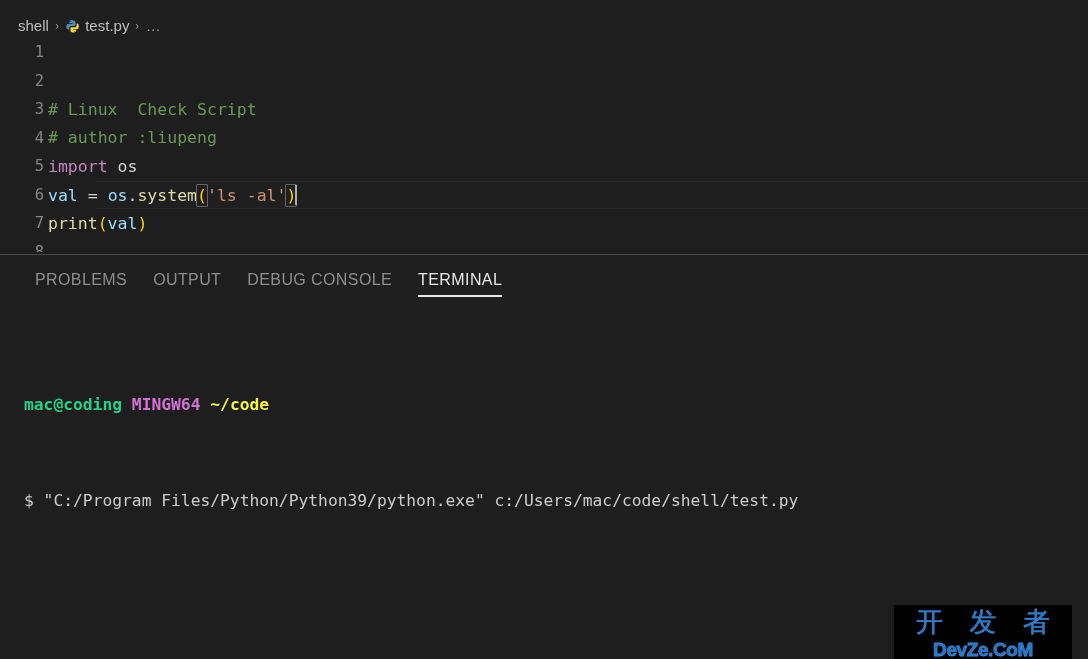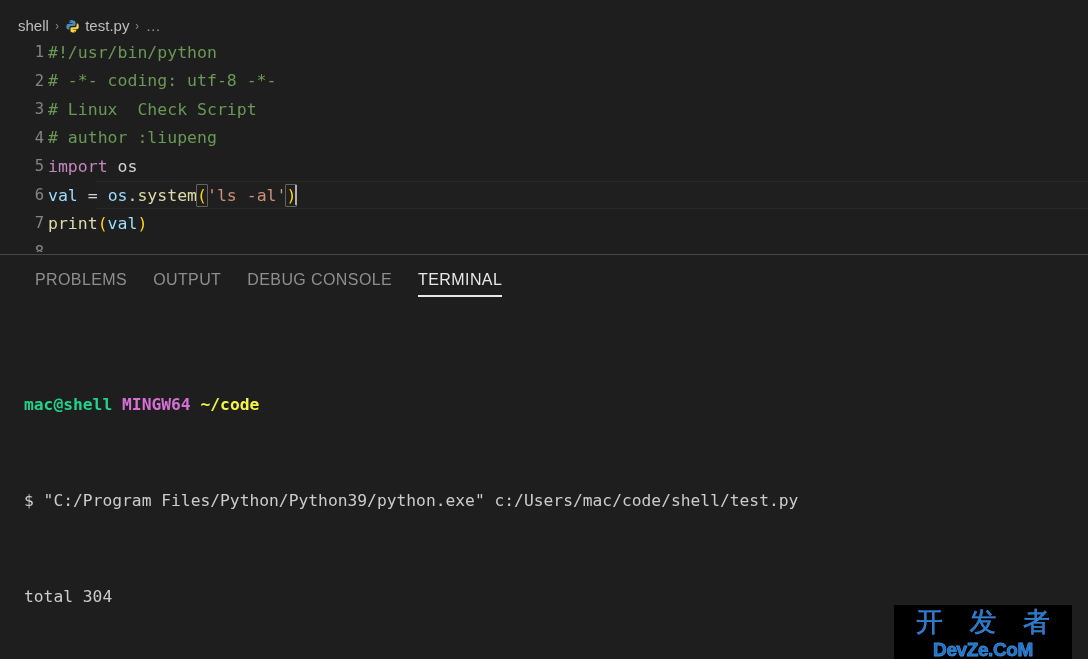--- a/index.html
+++ b/index.html
@@ -217,7 +217,6 @@
 
     <div class="code-line">
       <span class="ln">1</span>
-      <span class="code-text tok-comment" style="padding-left:0">#!/usr/bin/python</span>
     </div>
 
     <div class="code-line">

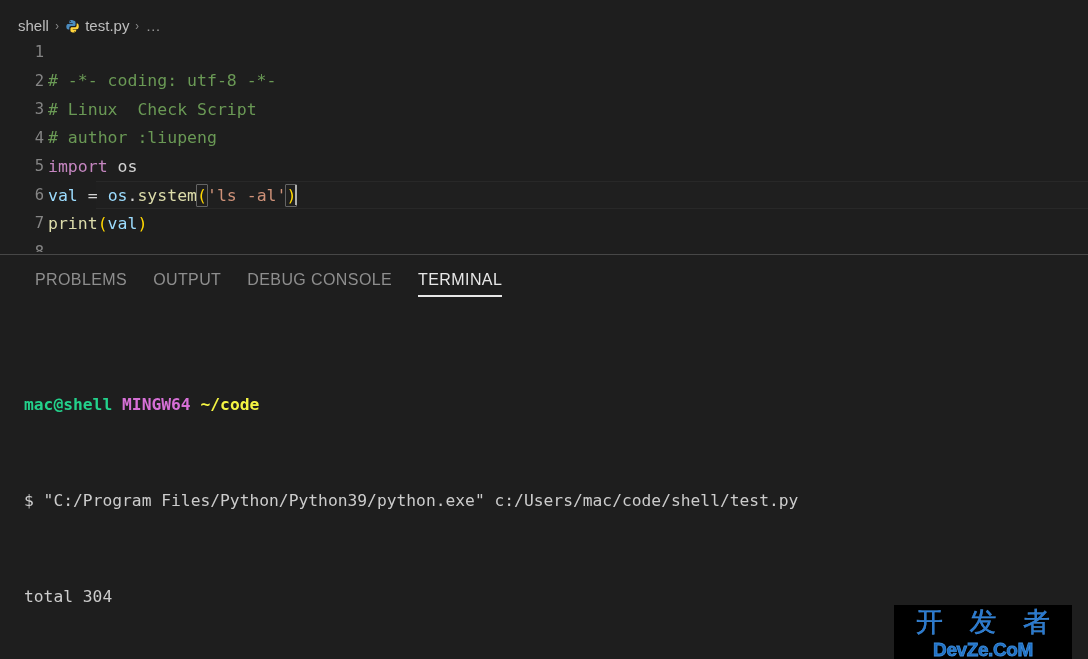--- a/index.html
+++ b/index.html
@@ -221,7 +221,6 @@
 
     <div class="code-line">
       <span class="ln">2</span>
-      <span class="code-text tok-comment" style="padding-left:0"># -*- coding: utf-8 -*-</span>
     </div>
 
     <div class="code-line">

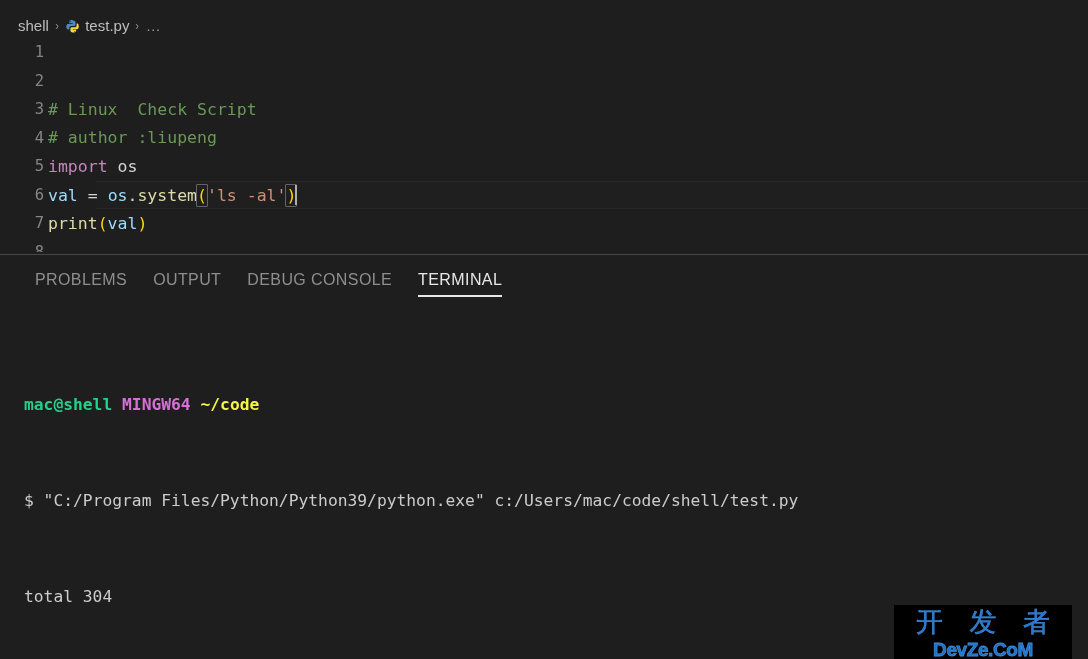--- a/index.html
+++ b/index.html
@@ -270,7 +270,7 @@
 
     <div class="terminal">
 
-      <div class="term-line"><span class="t-green">mac@shell</span><span class="t-white"> </span><span class="t-magenta">MINGW64</span><span class="t-white"> </span><span class="t-yellow">~/code</span></div>
+      <div class="term-line"><span class="t-green">mac@coding</span><span class="t-white"> </span><span class="t-magenta">MINGW64</span><span class="t-white"> </span><span class="t-yellow">~/code</span></div>
 
       <div class="term-line"><span class="t-white">$</span><span class="t-white"> "C:/Program Files/Python/Python39/python.exe" c:/Users/mac/code/shell/test.py</span></div>
 

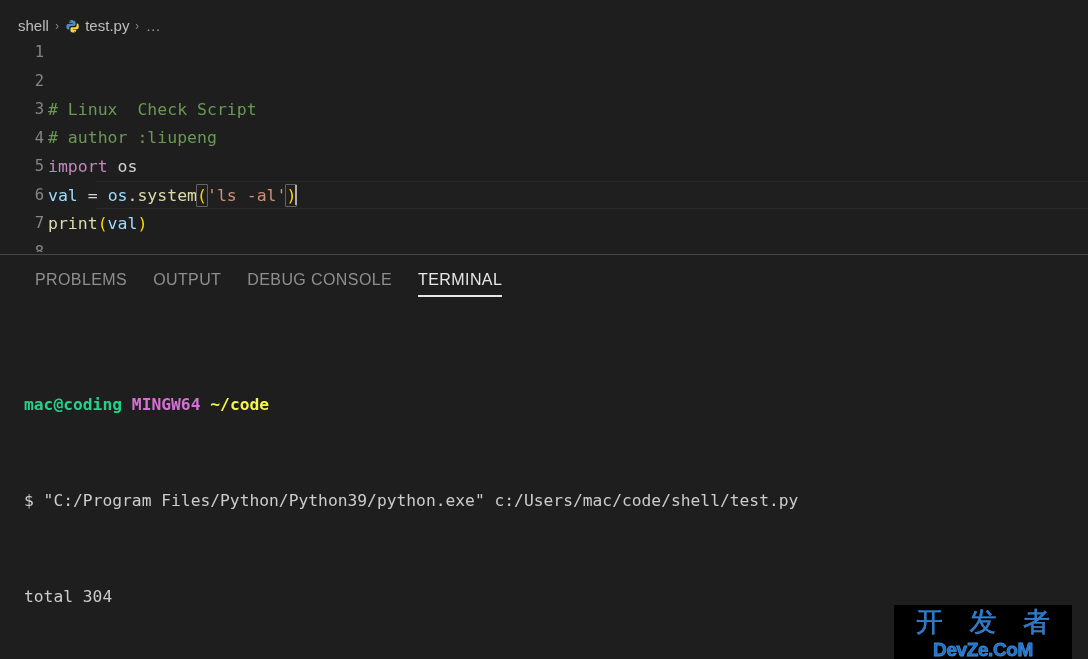--- a/index.html
+++ b/index.html
@@ -274,7 +274,6 @@
 
       <div class="term-line"><span class="t-white">$</span><span class="t-white"> "C:/Program Files/Python/Python39/python.exe" c:/Users/mac/code/shell/test.py</span></div>
 
-      <div class="term-line t-white">total 304</div>
 
       
       

